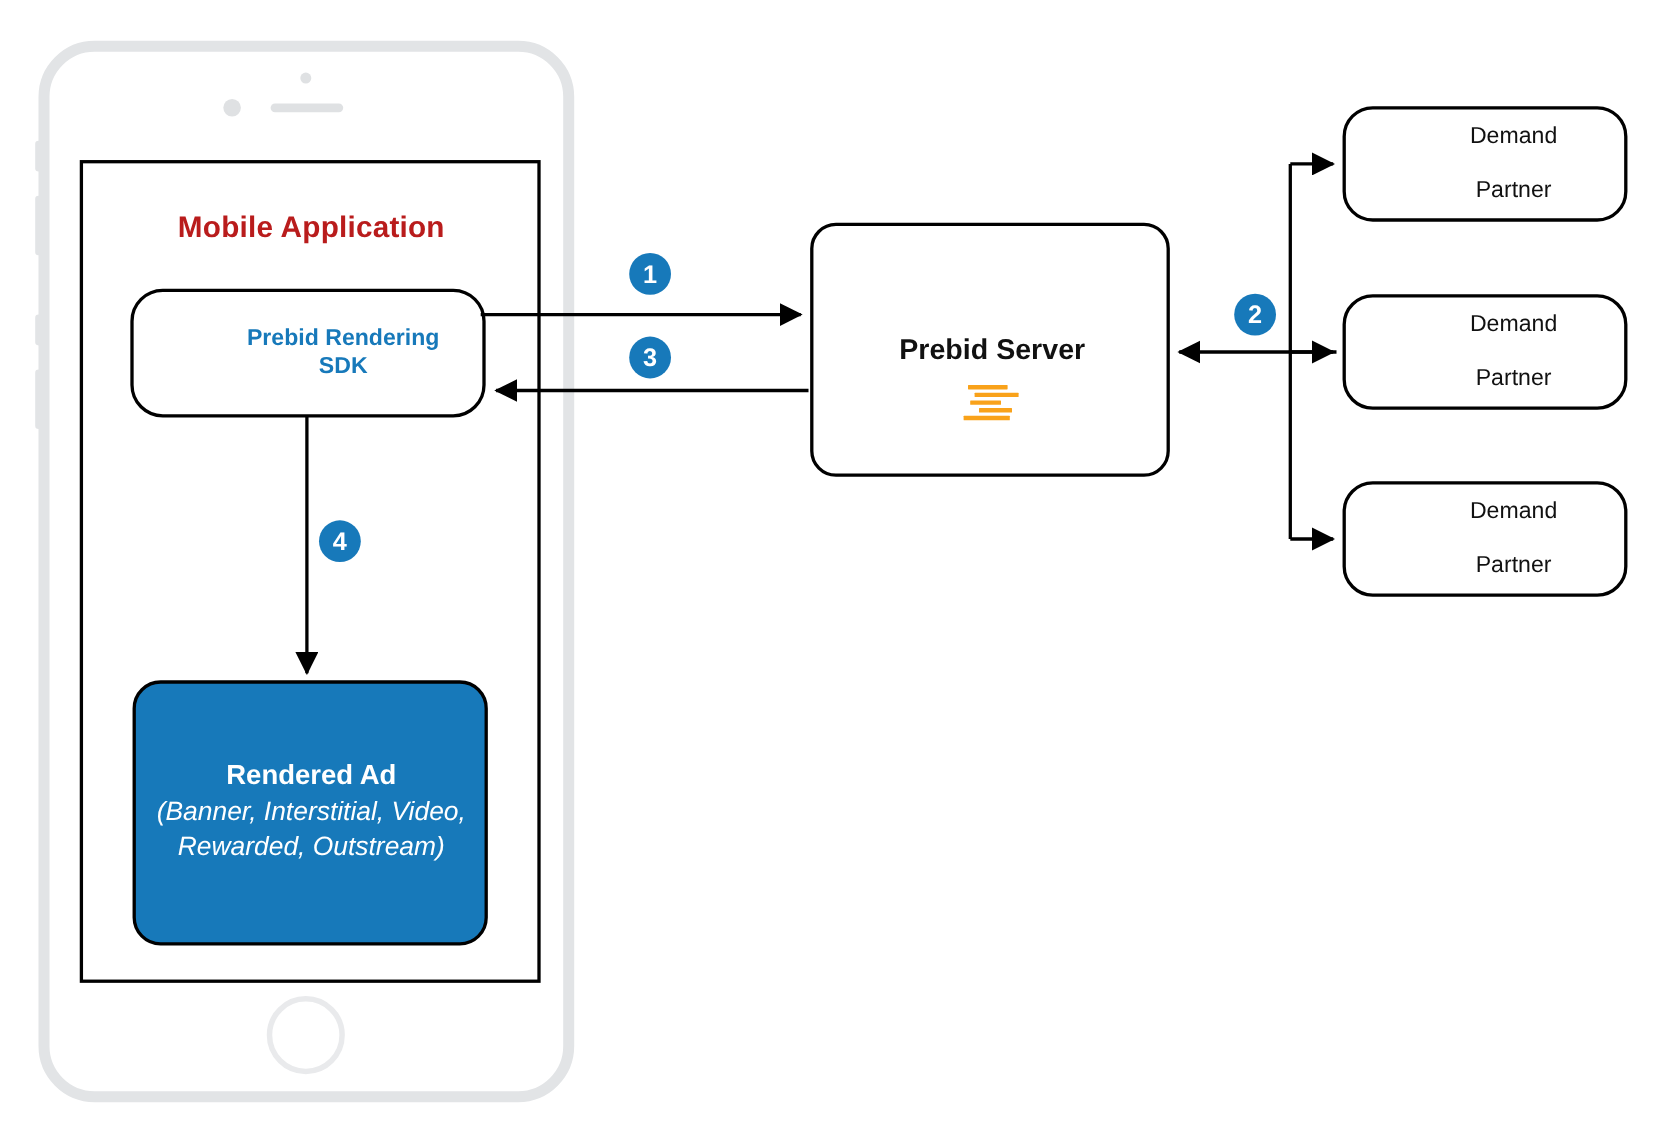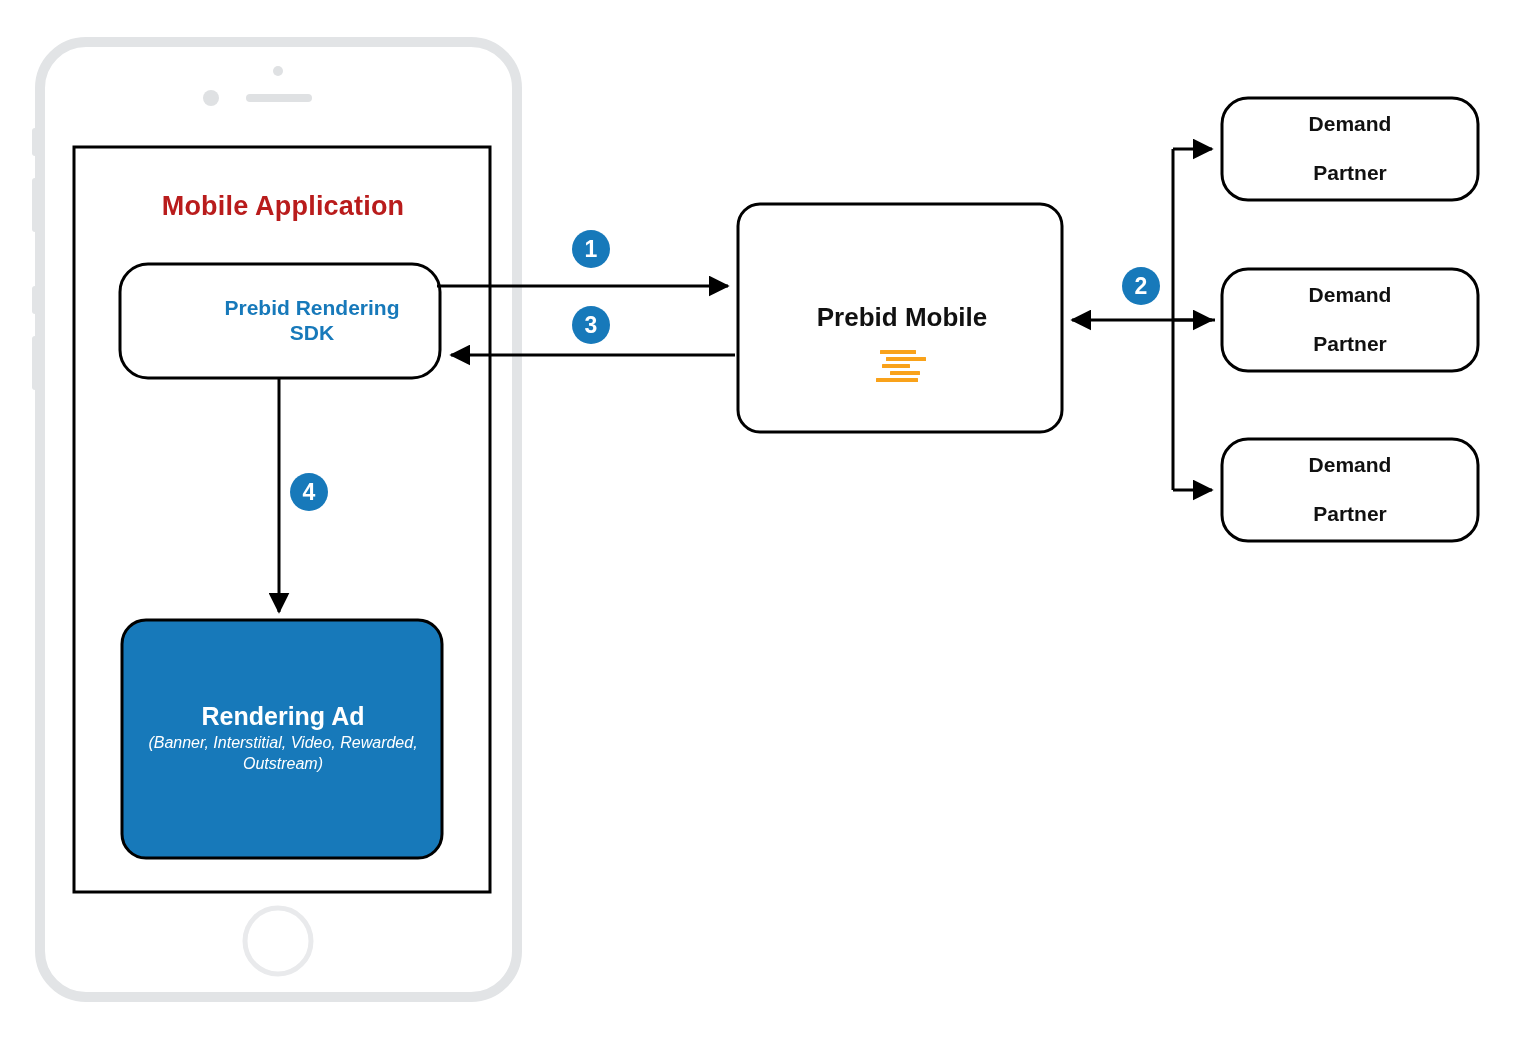--- a/index.html
+++ b/index.html
@@ -60,8 +60,9 @@
   }
   .lbl-partner {
     width: 256px; height: 74px;
-    font-size: 21px; font-weight: bold; color: #111111;
+    font-size: 21px; font-weight: normal; color: #111111;
     flex-direction: column;
+    margin-left: 26px;
   }
   .lbl-partner span { display: block; }
   .p1 { left: 1222px; top: 112px; }

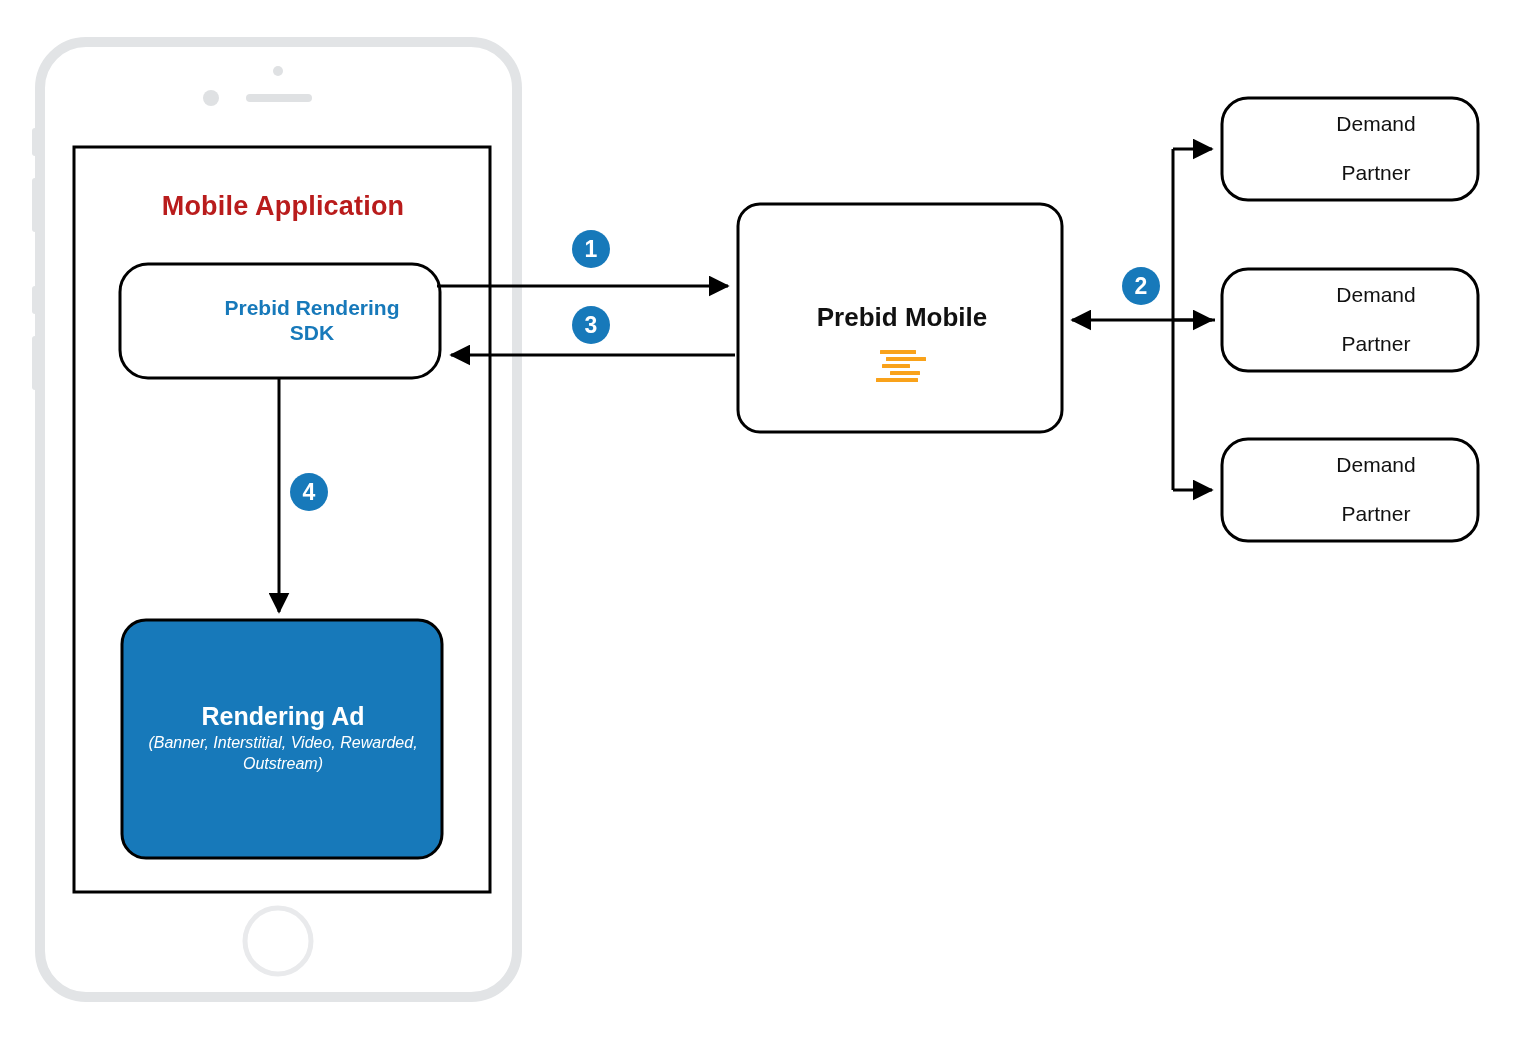--- a/index.html
+++ b/index.html
@@ -180,7 +180,7 @@
     </div>
   </div>
 
-  <div class="tbox lbl-prebid-server">Prebid Mobile</div>
+  <div class="tbox lbl-prebid-server">Prebid Server</div>
 
   <div class="prebid-logo">
     <i></i>

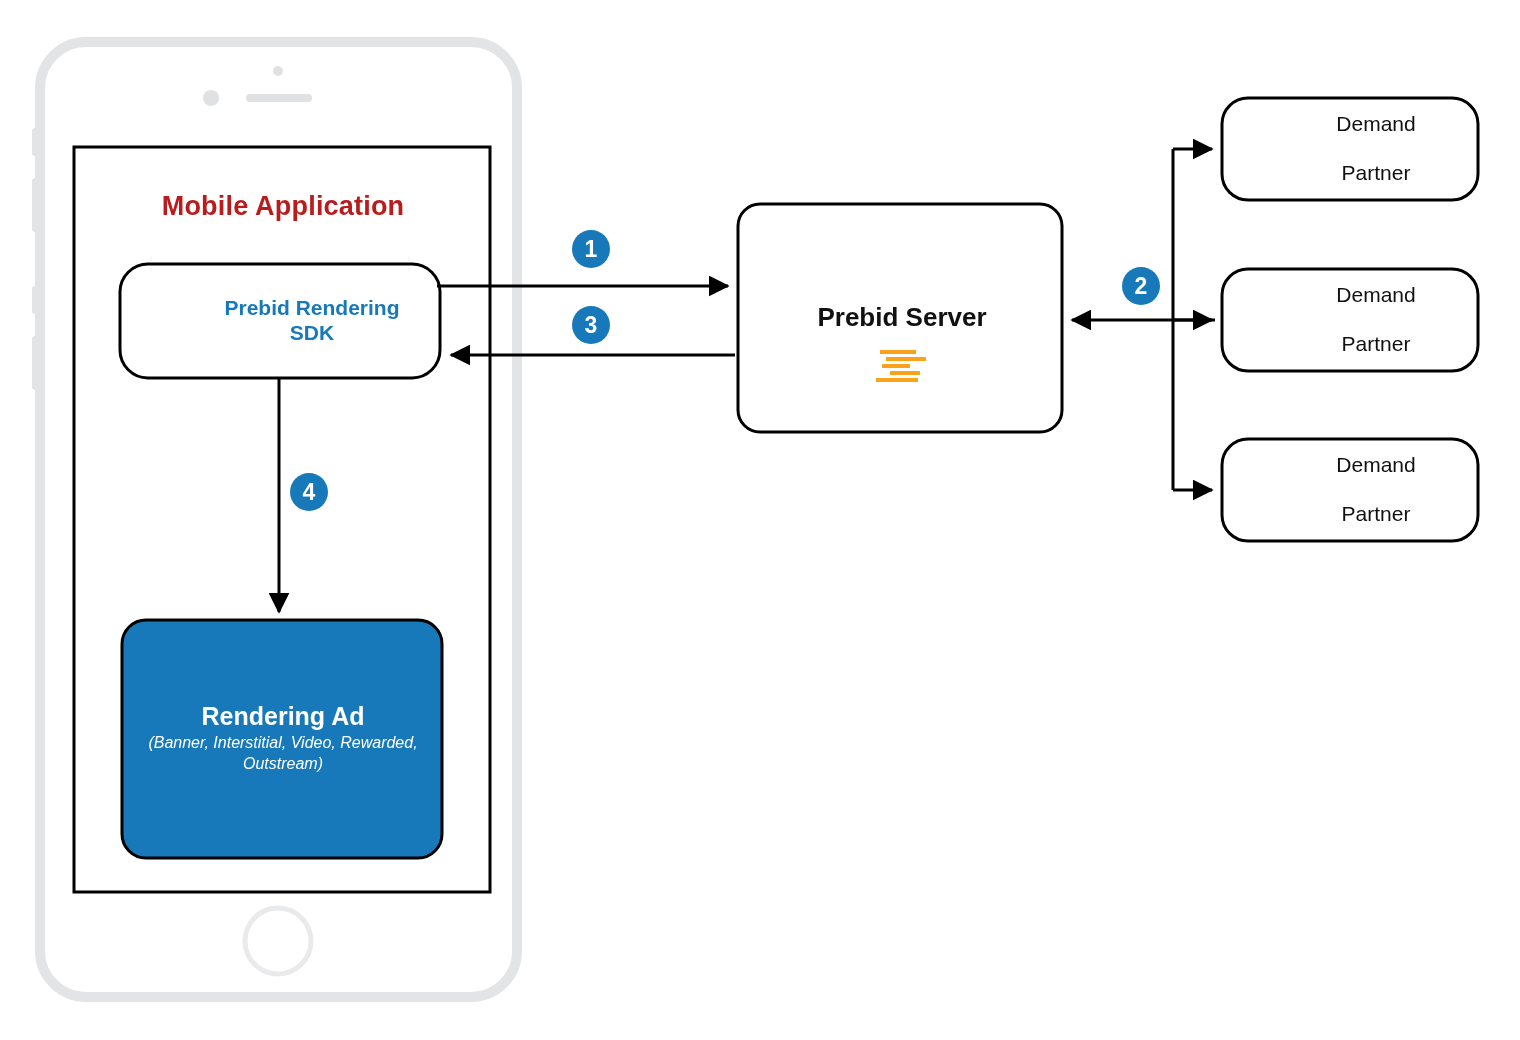--- a/index.html
+++ b/index.html
@@ -191,7 +191,7 @@
   </div>
 
   <div class="tbox lbl-rendered-ad">
-    <div class="ra-title">Rendering Ad</div>
+    <div class="ra-title">Rendered Ad</div>
     <div class="ra-sub">(Banner, Interstitial, Video, Rewarded, Outstream)</div>
   </div>
 

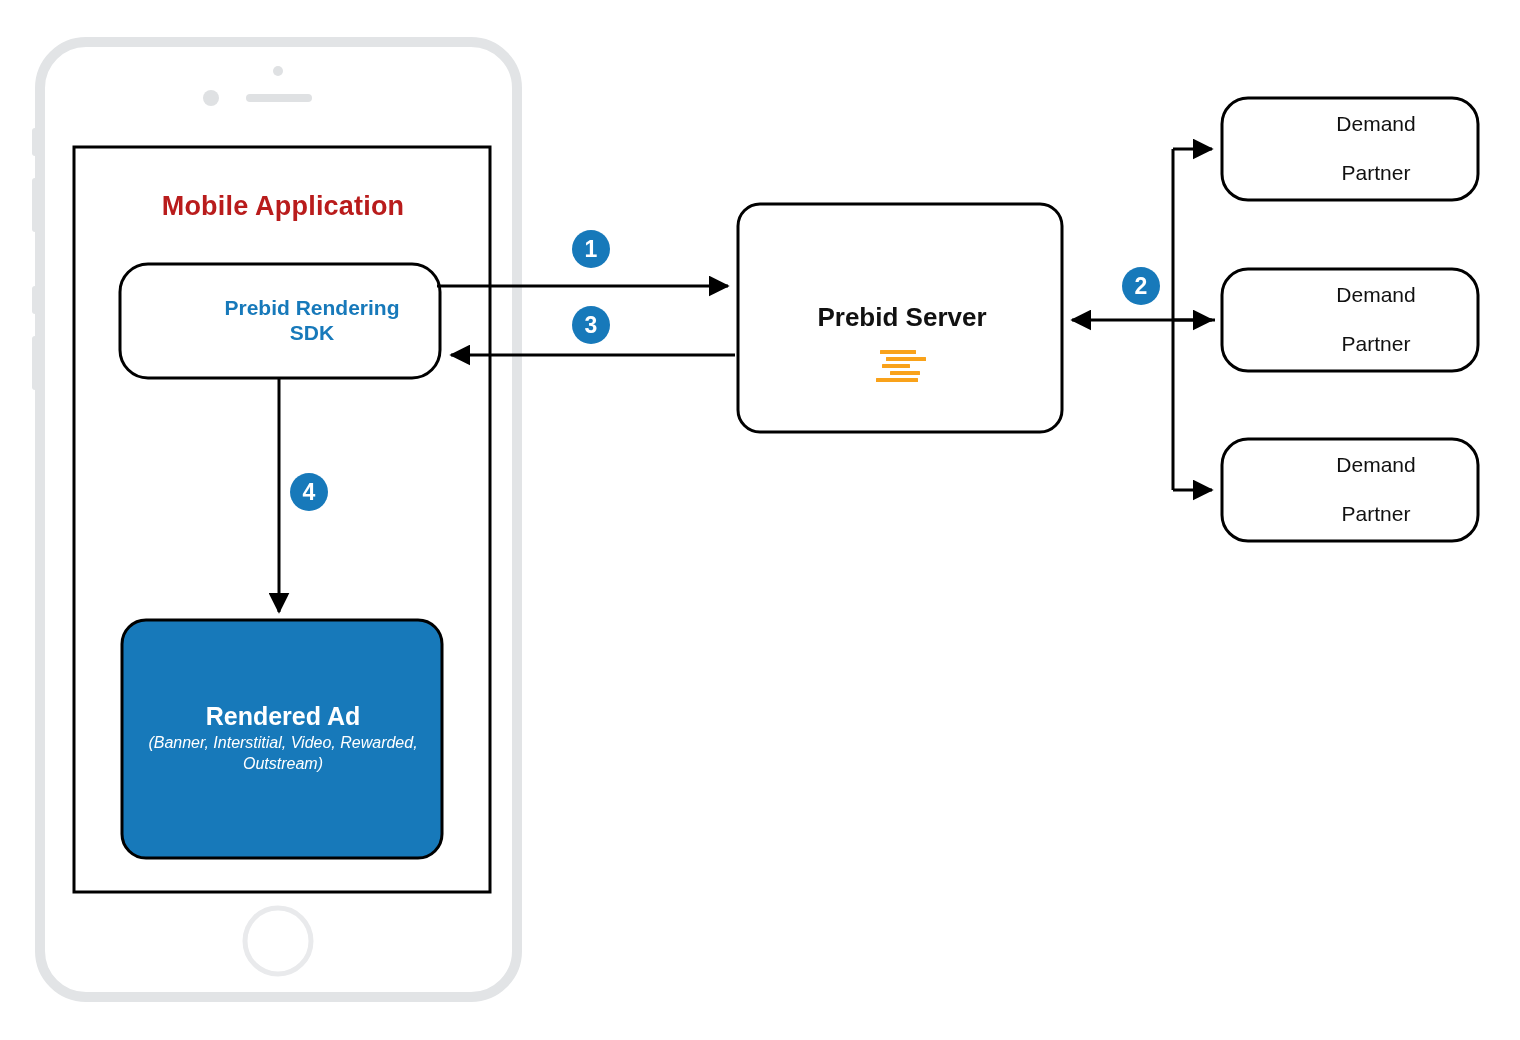--- a/index.html
+++ b/index.html
@@ -56,7 +56,7 @@
     font-size: 25px; font-weight: bold; margin-bottom: 2px;
   }
   .lbl-rendered-ad .ra-sub {
-    font-size: 16px; font-style: italic; font-weight: normal; line-height: 1.3;
+    font-size: 24px; font-style: italic; font-weight: normal; line-height: 1.3;
   }
   .lbl-partner {
     width: 256px; height: 74px;

